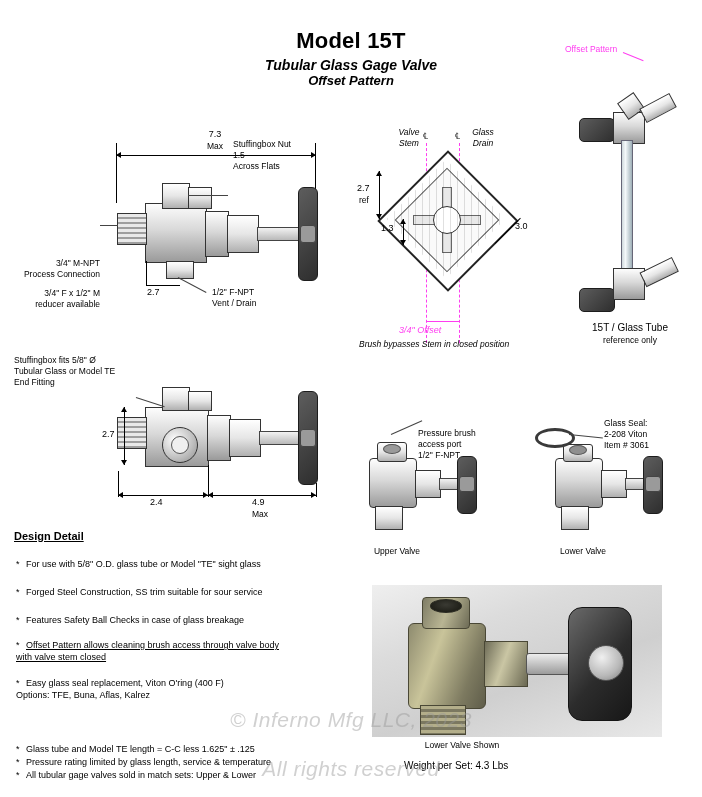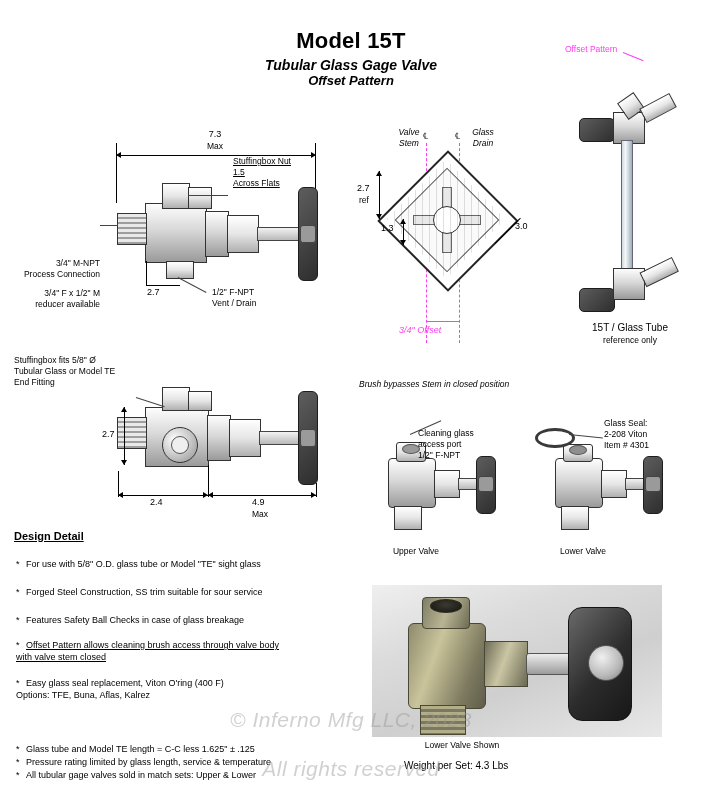--- a/index.html
+++ b/index.html
@@ -101,7 +101,7 @@
   <div class="abs hl" style="left:78px;top:152px;width:32px;transform:rotate(28deg);transform-origin:left center;"></div>
 </div>
 
-<div class="abs lbl" style="left:233px;top:156px;width:90px;text-decoration:underline;">
+<div class="abs lbl" style="left:233px;top:139px;width:90px;">
   <div>Stuffingbox Nut</div>
   <div>1.5</div>
   <div>Across Flats</div>

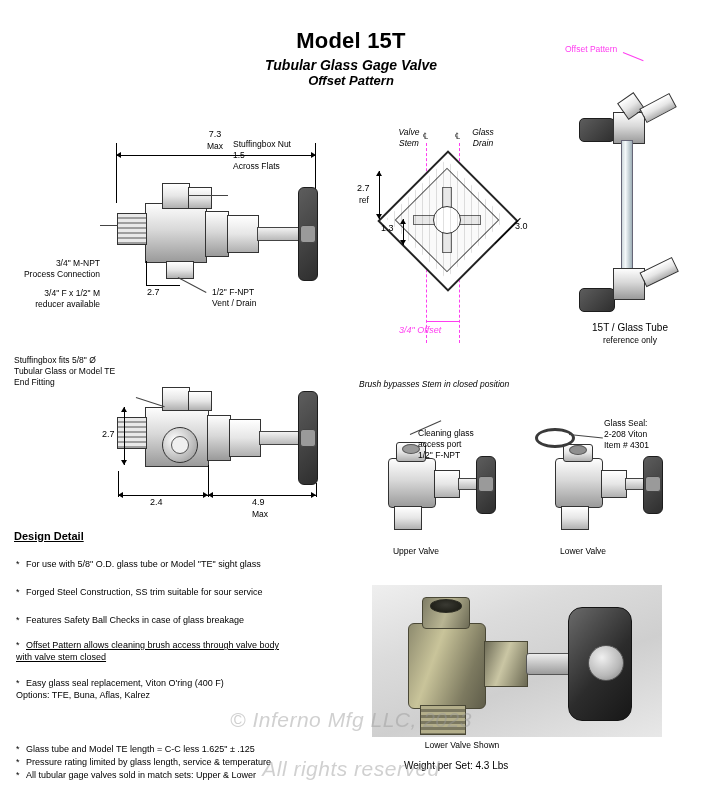--- a/index.html
+++ b/index.html
@@ -210,7 +210,7 @@
   <div class="abs dim" style="left:160px;top:96px;">3.0</div>
 
   <div class="abs lbl pink" style="left:44px;top:200px;font-style:italic;font-size:9px;">3/4" Offset</div>
-  <div class="abs lbl-i" style="left:4px;top:214px;width:200px;font-size:8.5px;margin-top:40px;">Brush bypasses Stem in closed position</div>
+  <div class="abs lbl-i" style="left:4px;top:214px;width:200px;font-size:8.5px;">Brush bypasses Stem in closed position</div>
 </div>
 
 <div class="abs" style="left:565px;top:40px;width:130px;height:290px;">

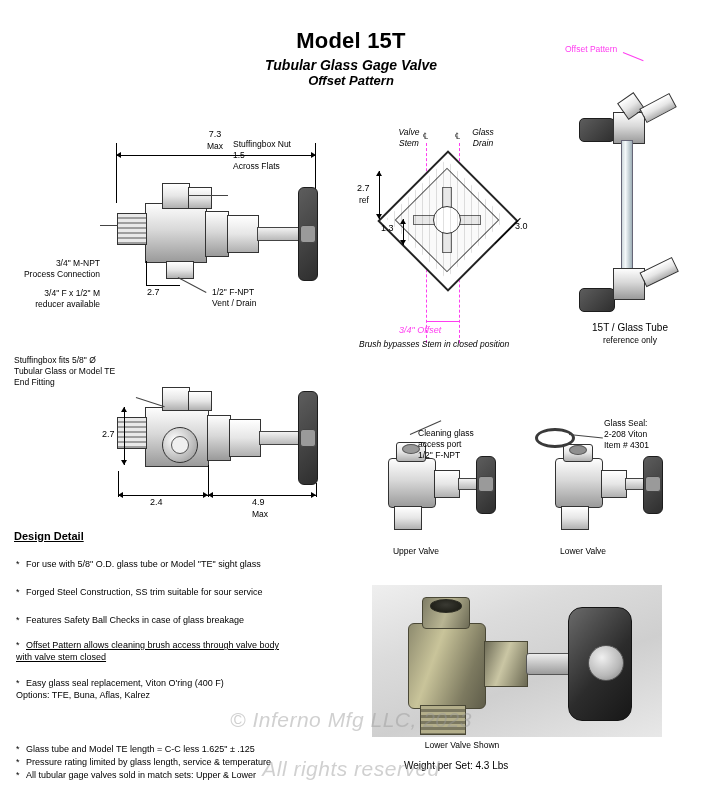--- a/index.html
+++ b/index.html
@@ -246,7 +246,7 @@
   <div class="abs lbl ctr" style="left:-14px;top:116px;width:140px;">Upper Valve</div>
 </div>
 <div class="abs lbl" style="left:418px;top:428px;width:90px;">
-  <div>Cleaning glass</div>
+  <div>Pressure brush</div>
   <div>access port</div>
   <div>1/2" F-NPT</div>
 </div>

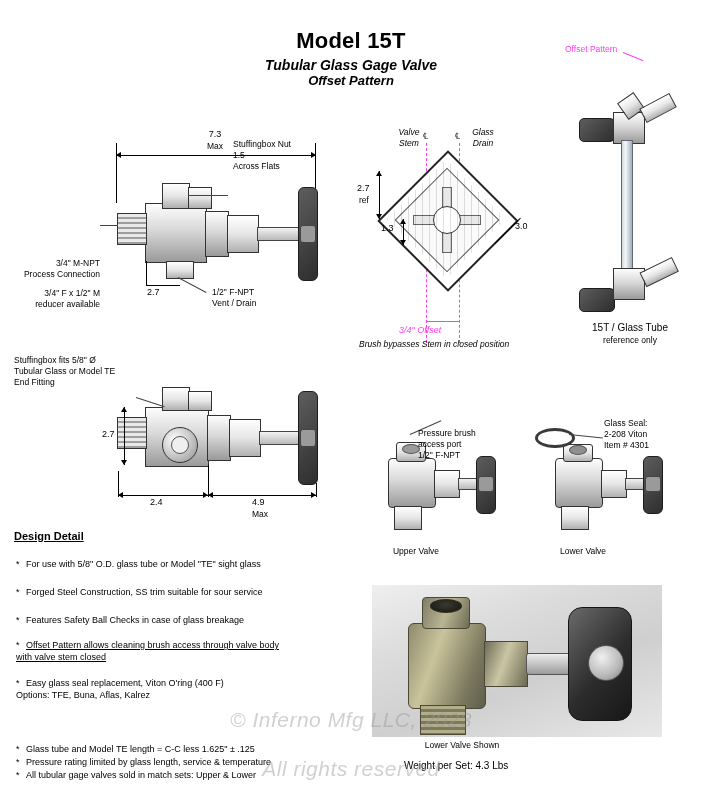--- a/index.html
+++ b/index.html
@@ -268,7 +268,7 @@
 <div class="abs lbl" style="left:604px;top:418px;width:90px;">
   <div>Glass Seal:</div>
   <div>2-208 Viton</div>
-  <div>Item # 4301</div>
+  <div>Item # 3061</div>
 </div>
 
 <div class="abs photo" style="left:372px;top:585px;width:290px;height:152px;">

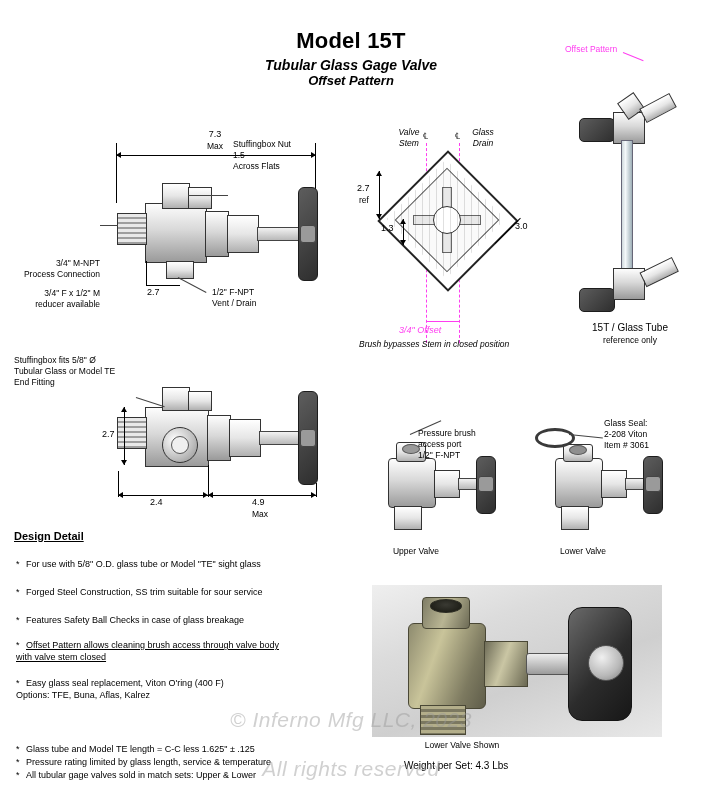--- a/index.html
+++ b/index.html
@@ -233,7 +233,7 @@
   <div class="abs lbl ctr" style="left:-5px;top:295px;width:140px;">reference only</div>
 </div>
 
-<div class="abs" style="left:360px;top:430px;width:150px;height:120px;">
+<div class="abs" style="left:341px;top:430px;width:150px;height:120px;">
   <div class="abs steel" style="left:28px;top:28px;width:46px;height:48px;border-radius:4px;"></div>
   <div class="abs steel2" style="left:36px;top:12px;width:28px;height:18px;border-radius:3px;"></div>
   <div class="abs" style="left:42px;top:14px;width:16px;height:8px;border-radius:50%;background:#9a9a9a;border:1px solid #555;"></div>

